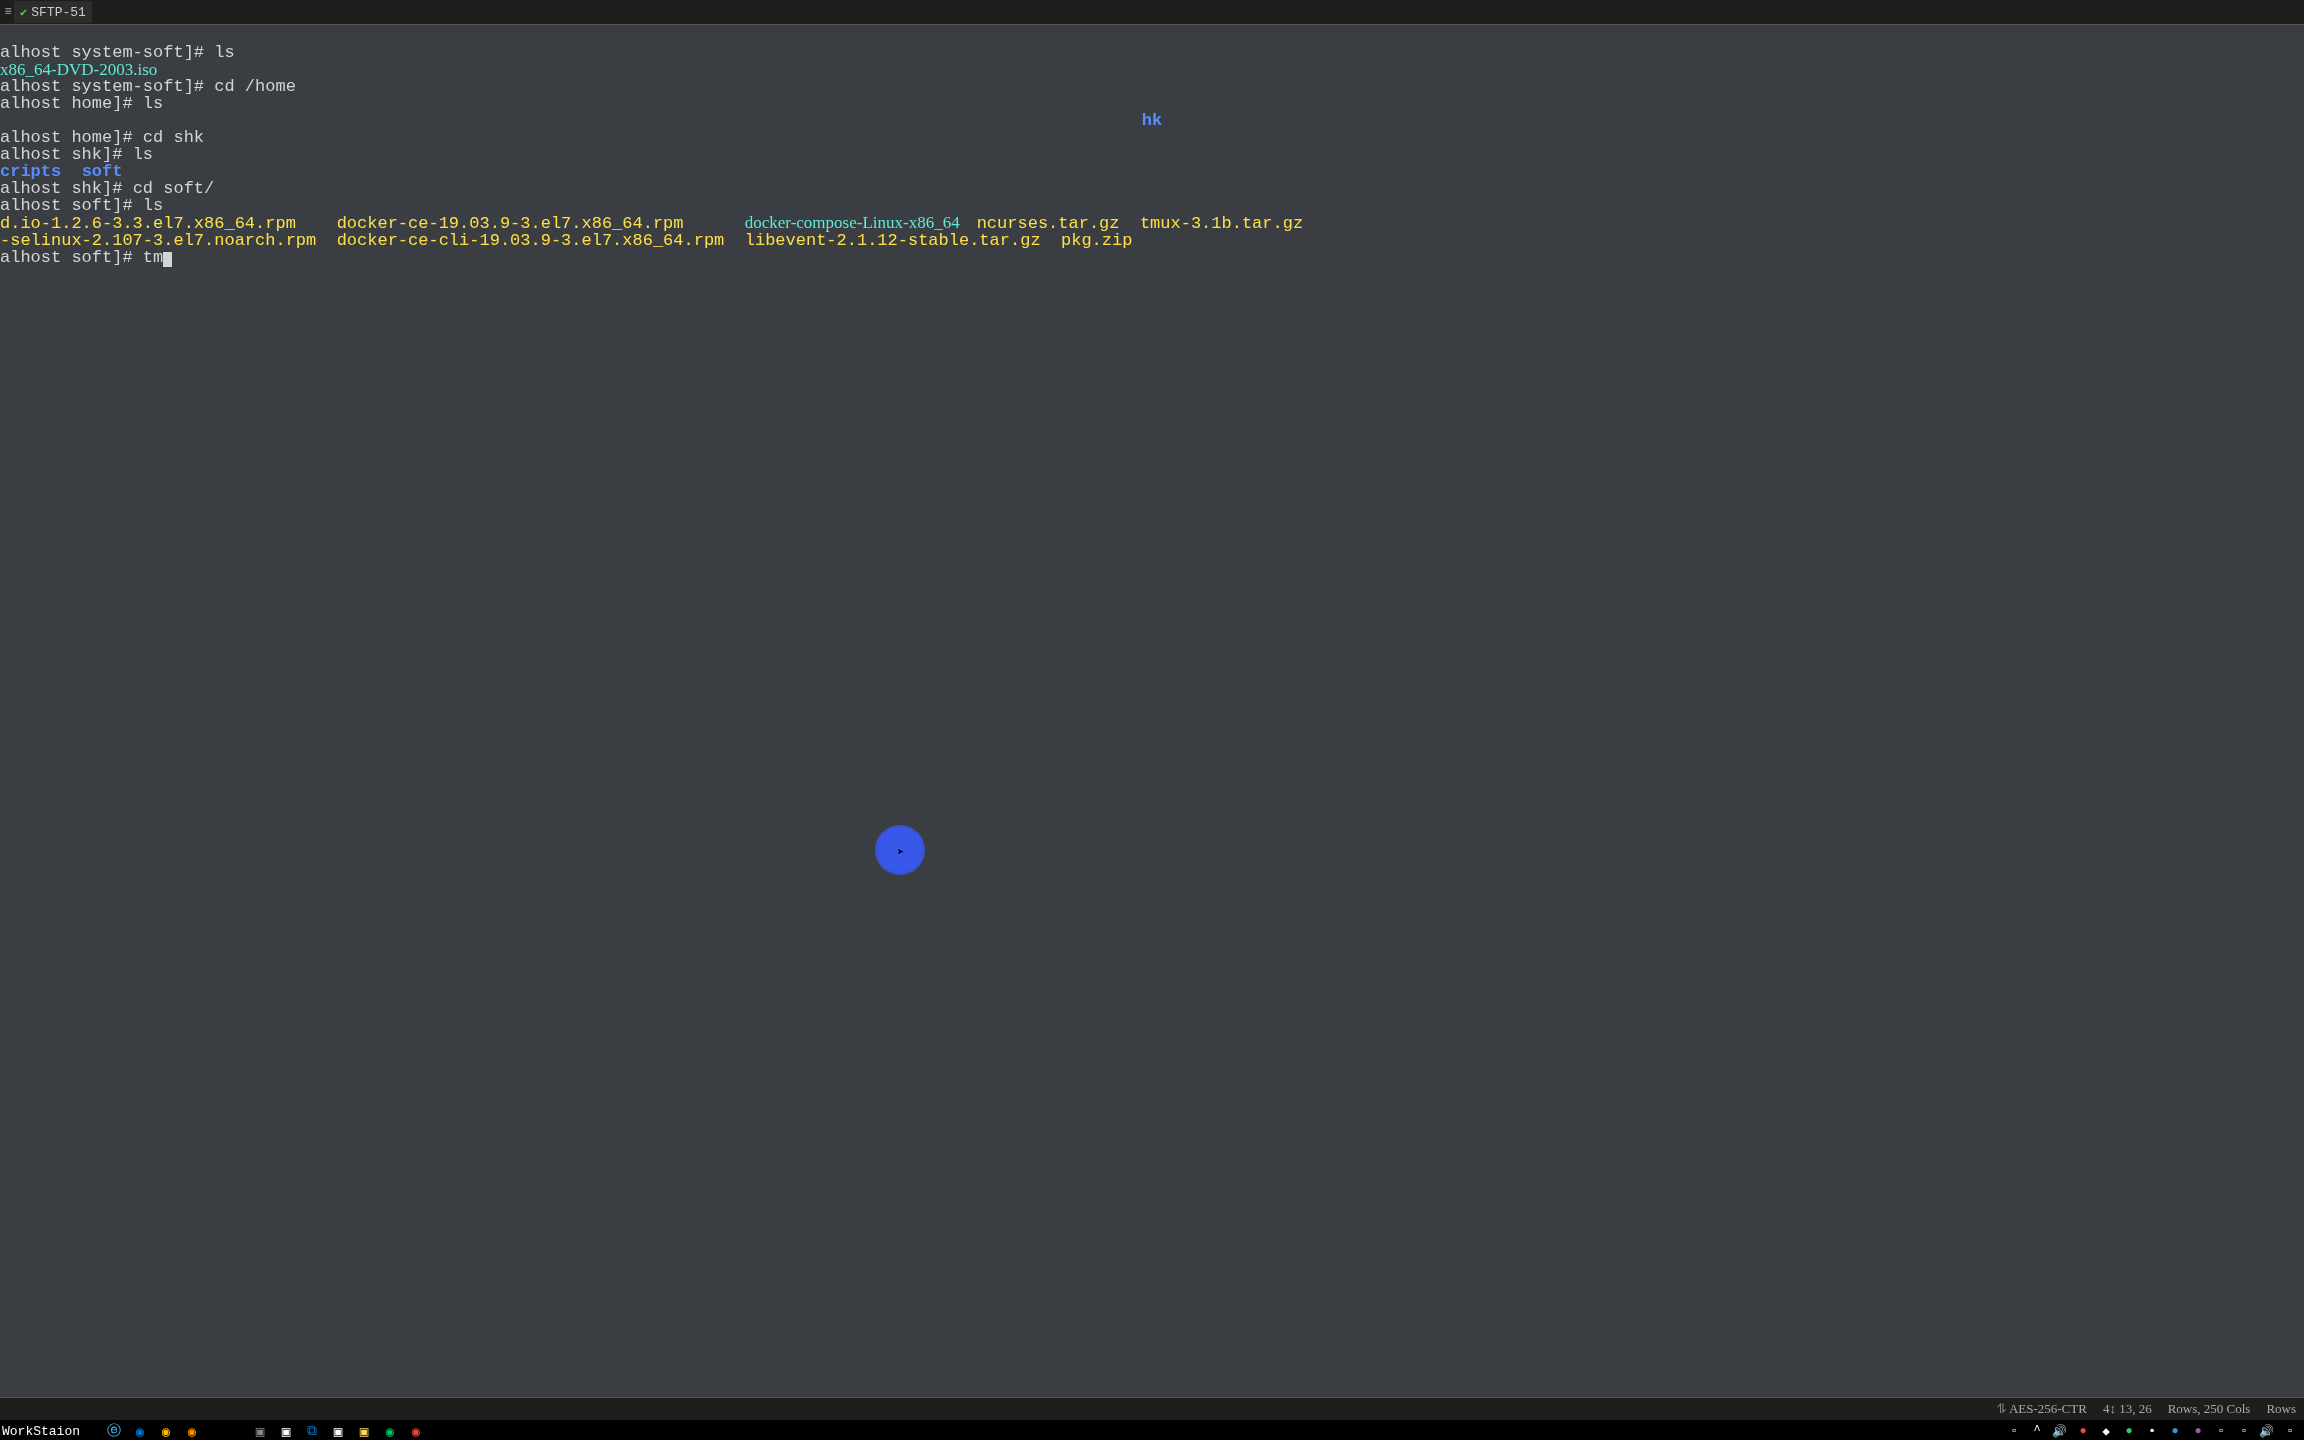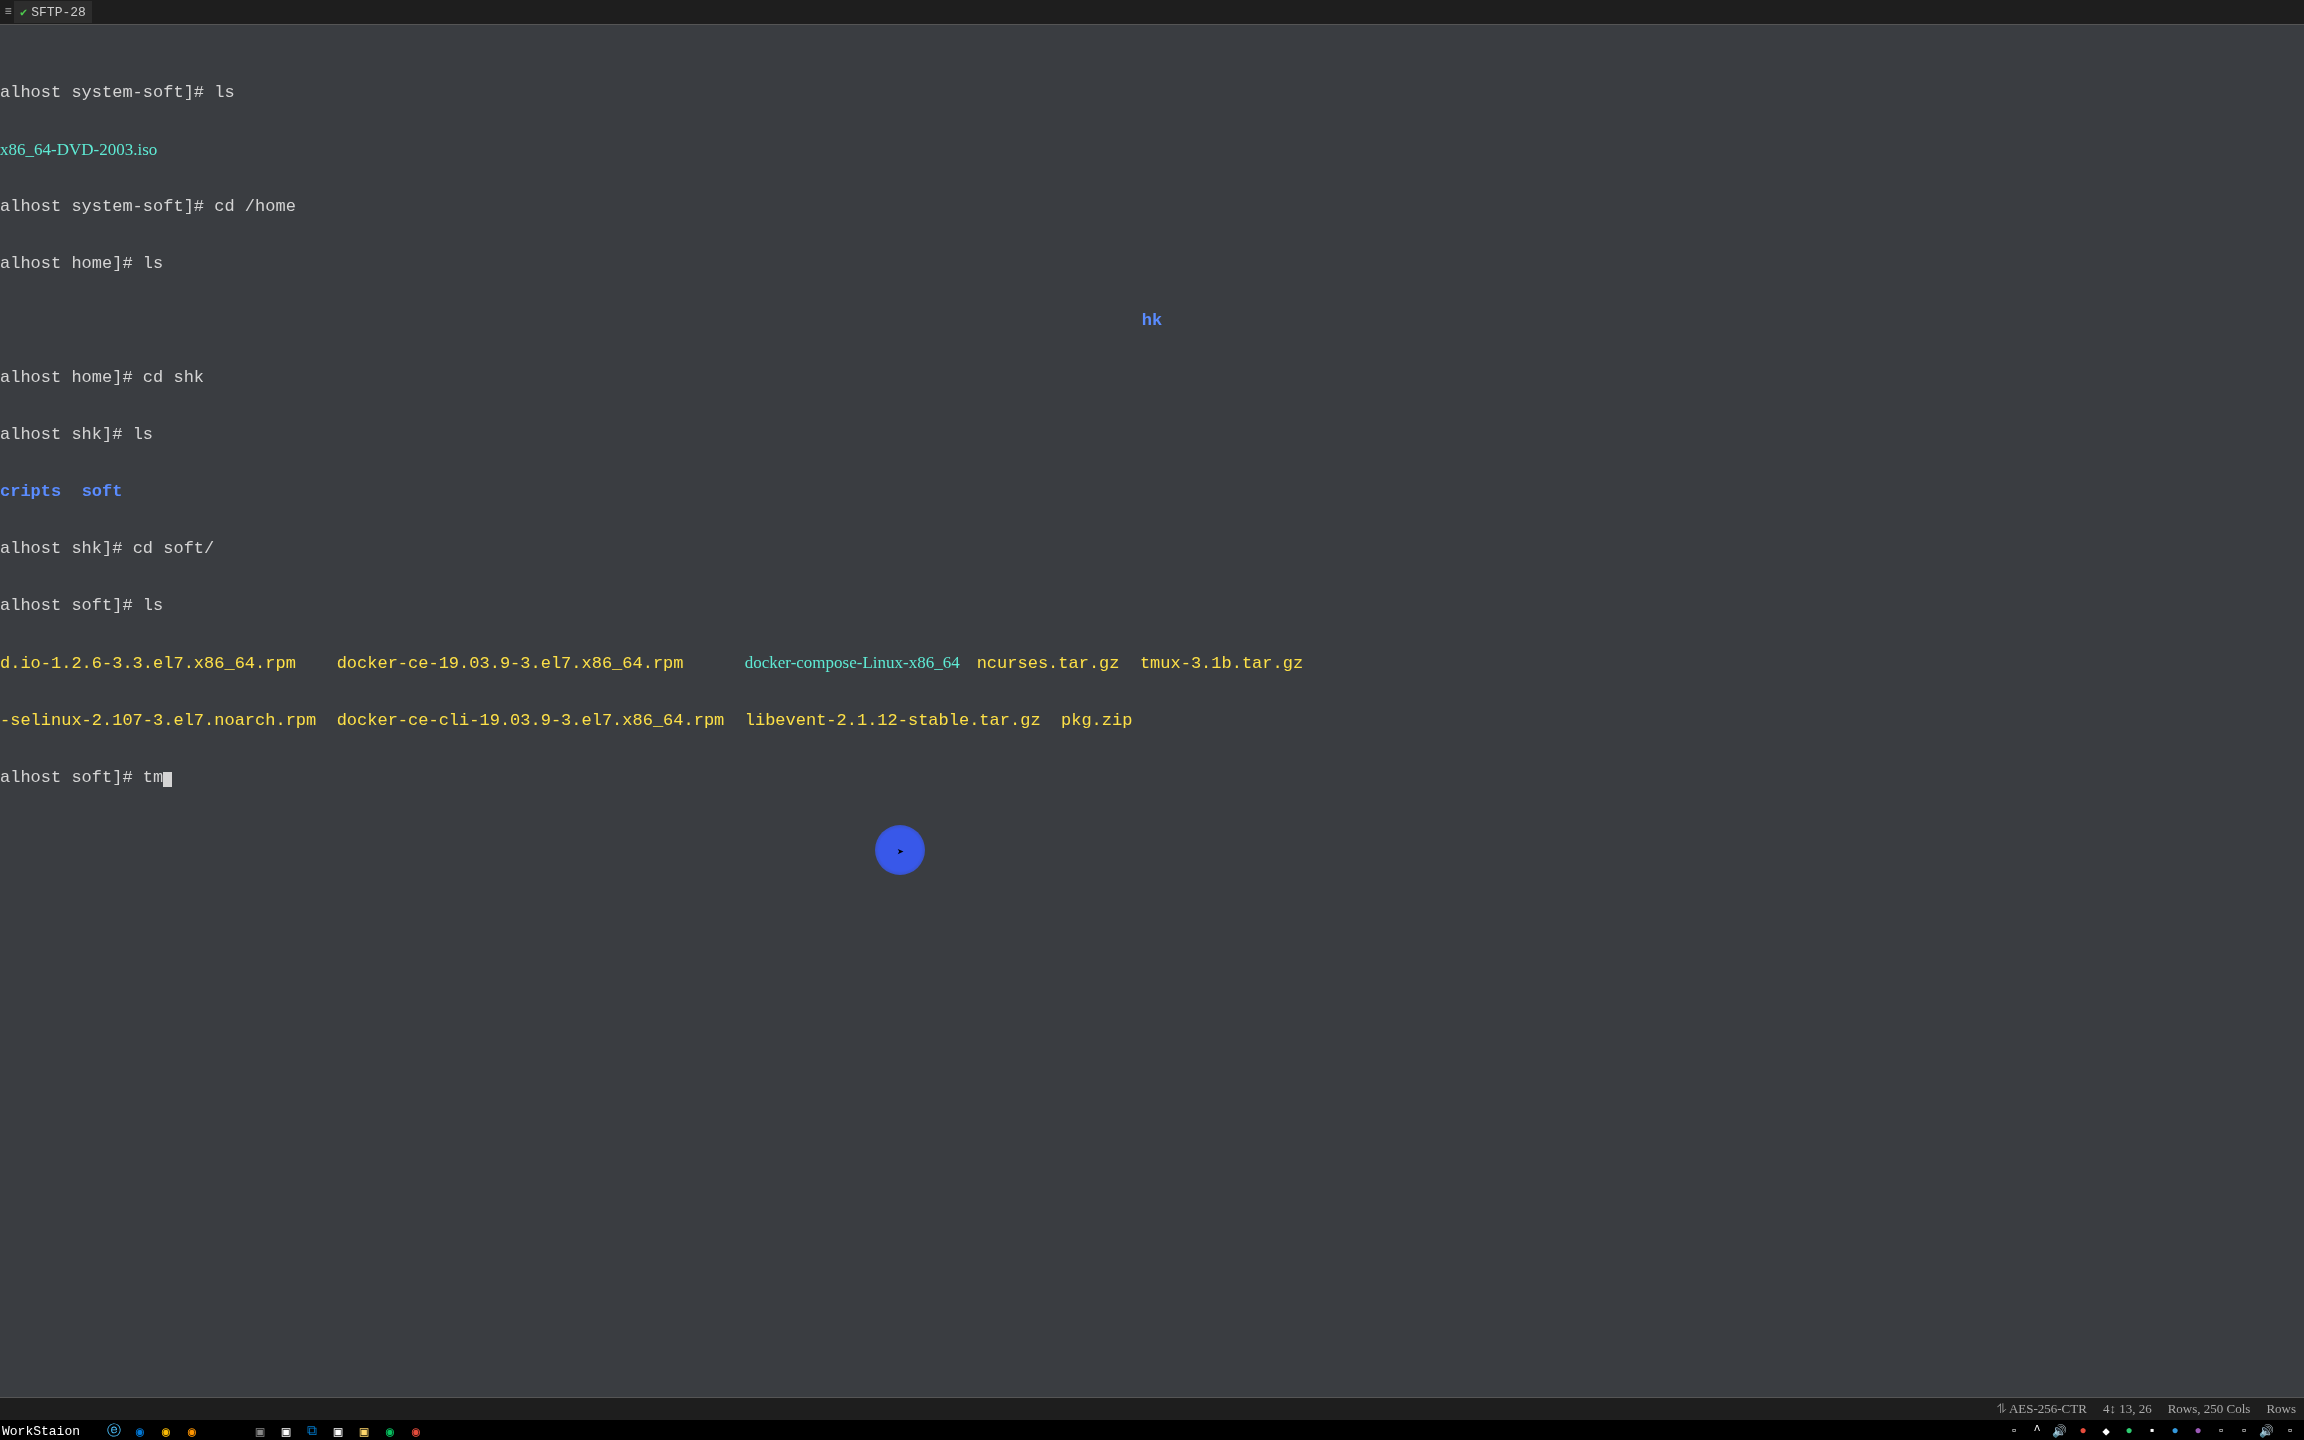--- a/index.html
+++ b/index.html
@@ -179,7 +179,7 @@
   <div class="tab-menu-btn">≡</div>
   <div class="tab">
     <span class="checkmark">✔</span>
-    <span>SFTP-28</span>
+    <span>SFTP-51</span>
   </div>
 </div>
 

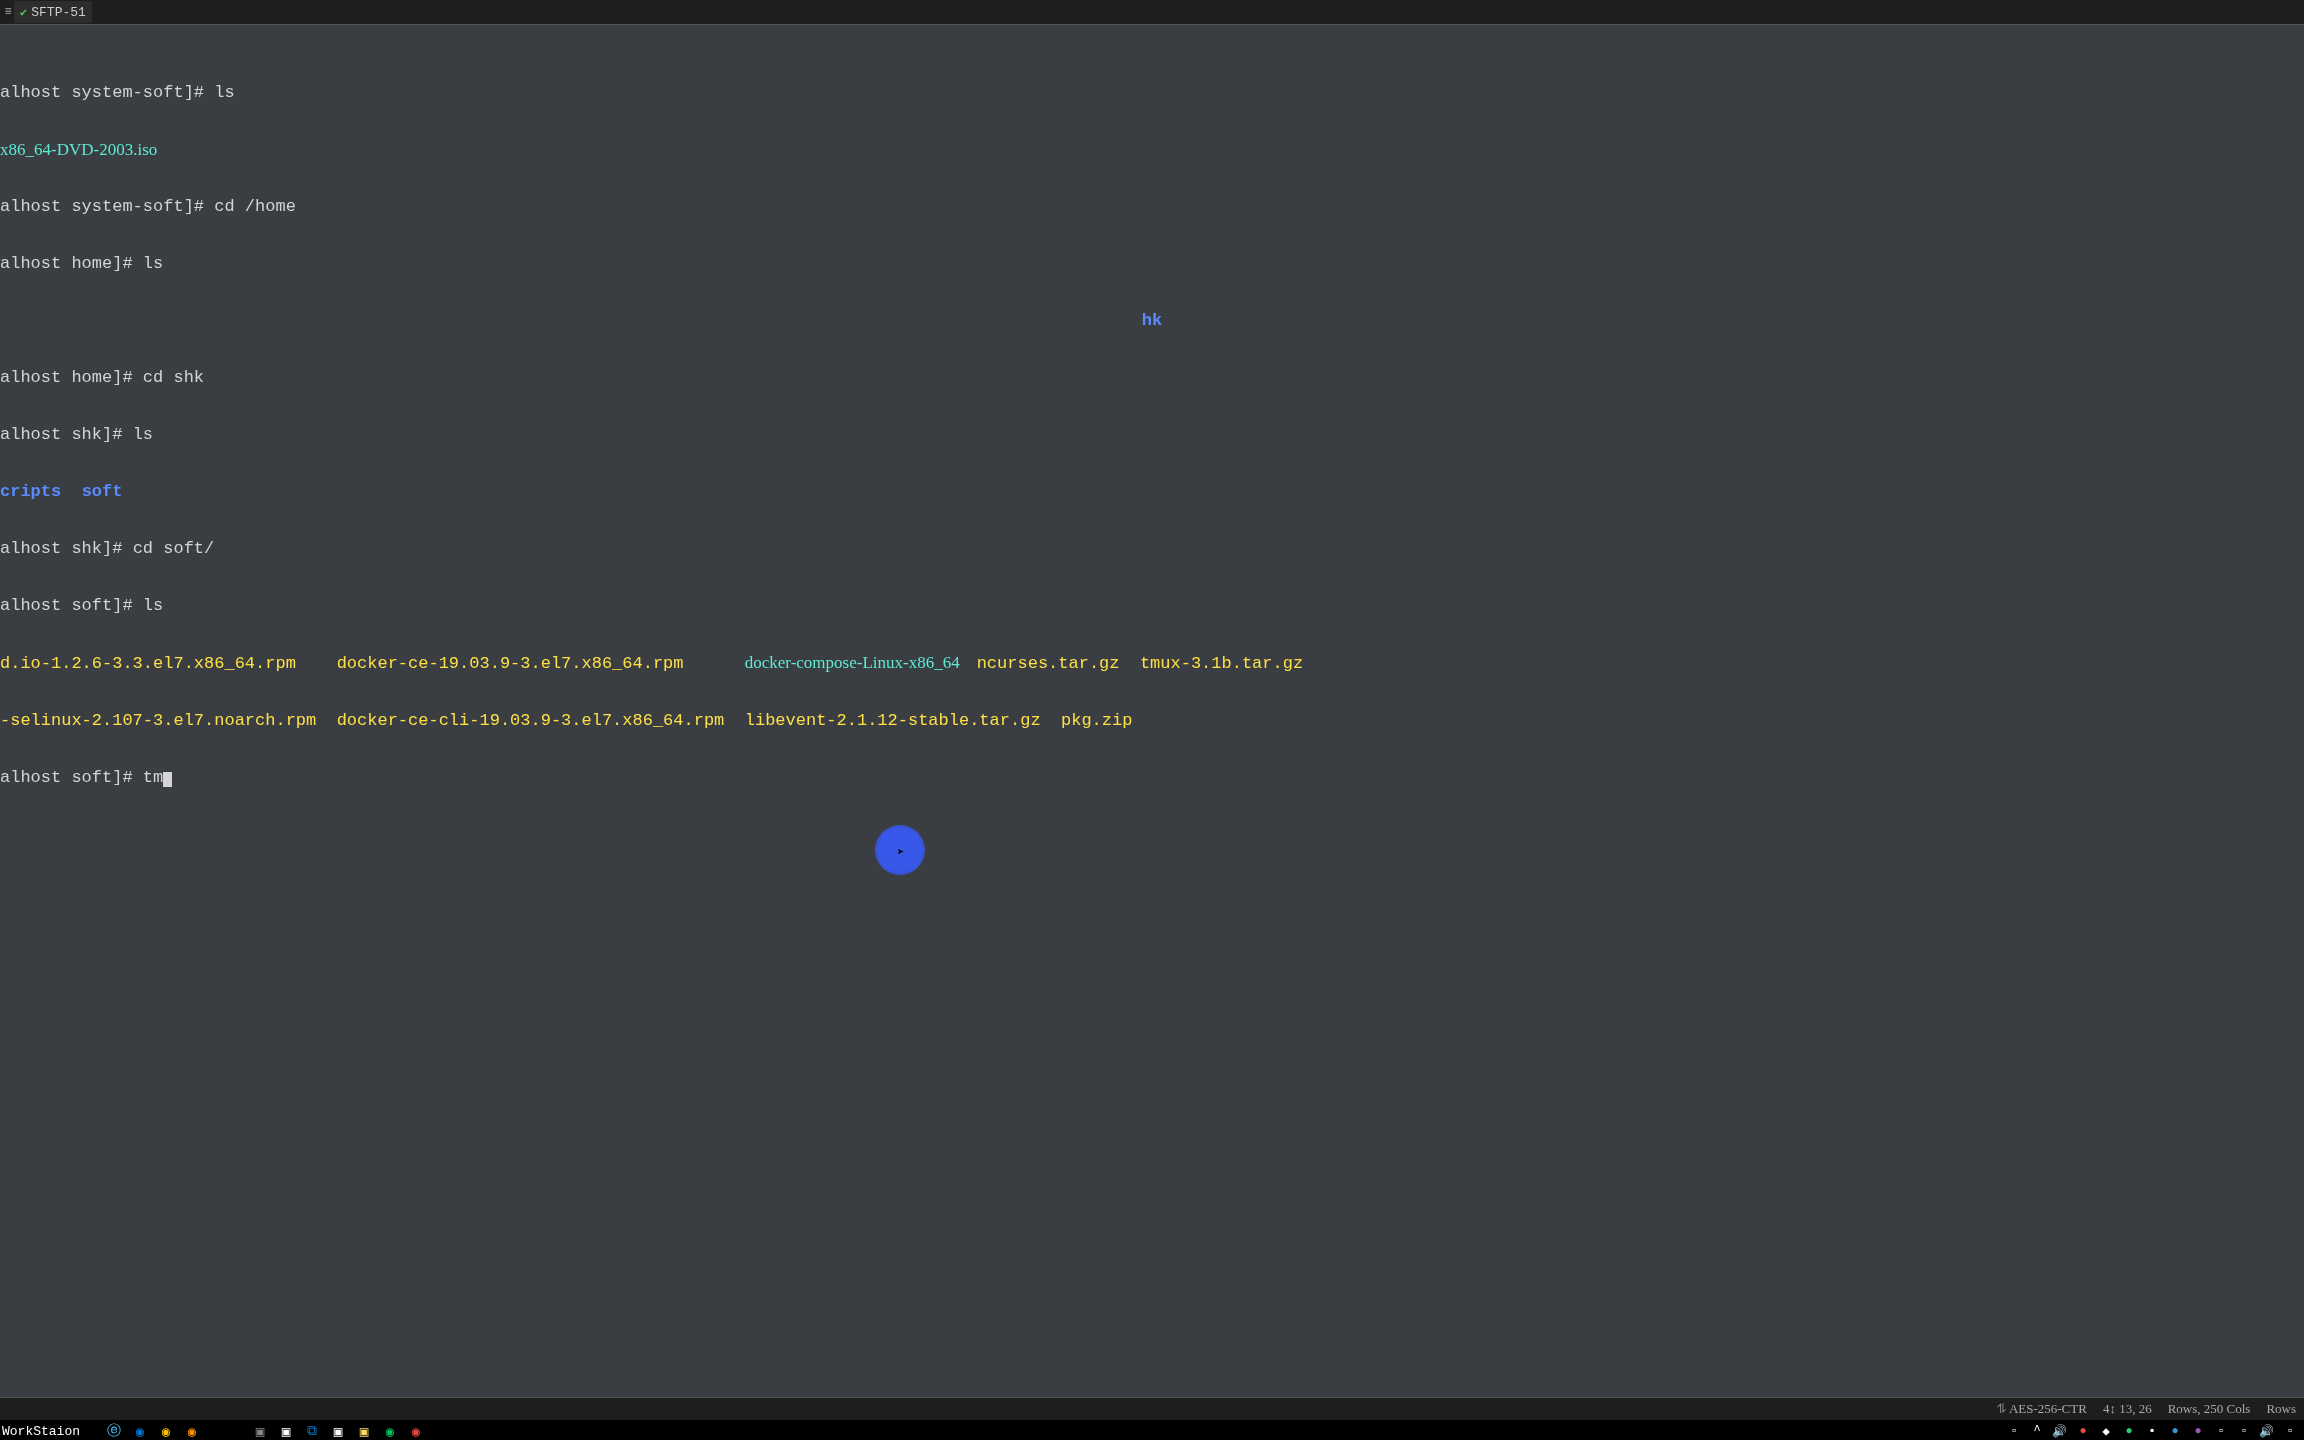--- a/index.html
+++ b/index.html
@@ -63,7 +63,6 @@
 .line {
   display: block;
   white-space: pre;
-  margin-top: 40px;
 }
 .prompt { color: #d4d4d4; }
 .cmd { color: #d4d4d4; }

